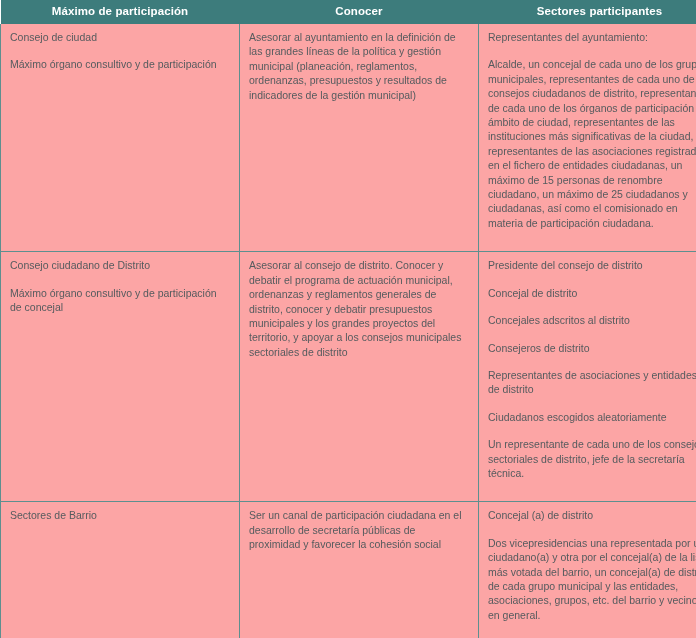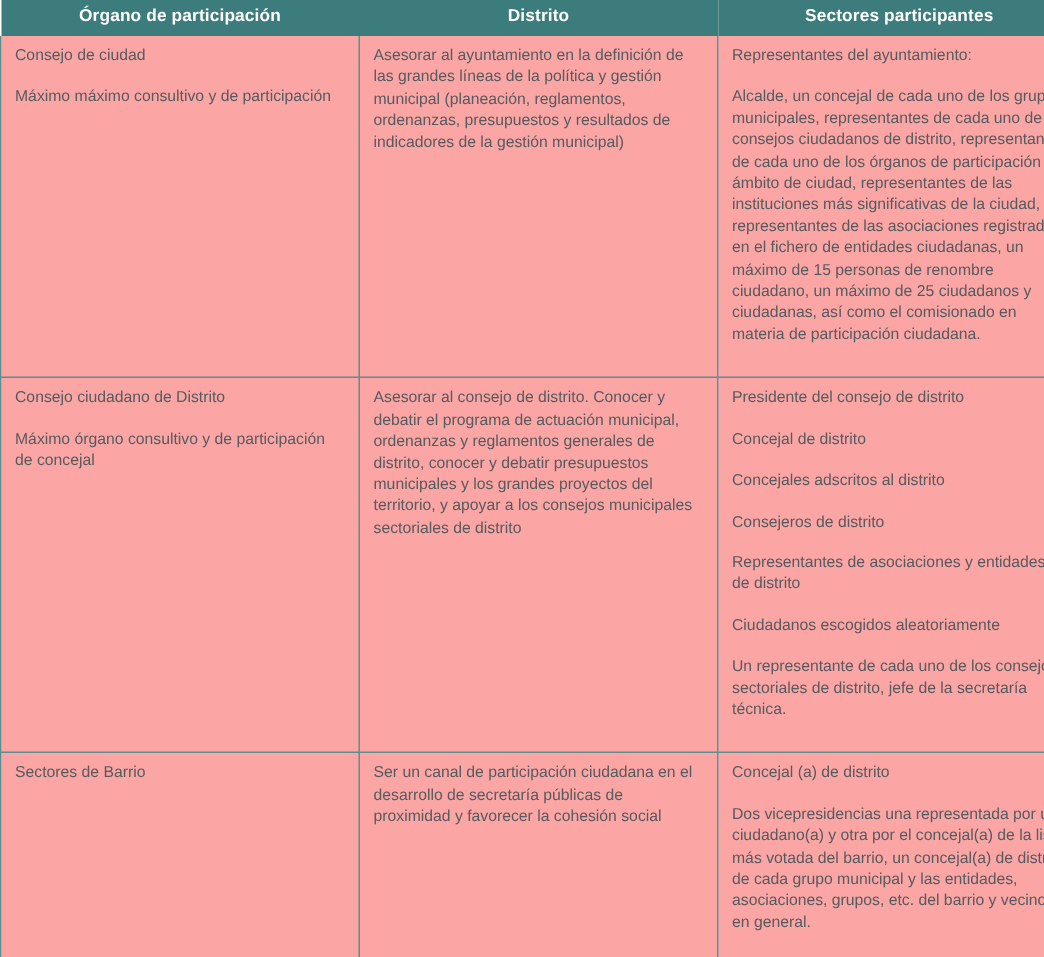--- a/index.html
+++ b/index.html
@@ -78,7 +78,7 @@
   <table class="participation-table">
     <thead>
       <tr class="header-row">
-        <th class="col-organo">Órgano de participación</th>
+        <th class="col-organo">Máximo de participación</th>
         <th class="col-objetivo">Distrito</th>
         <th class="col-sectores">Sectores participantes</th>
       </tr>

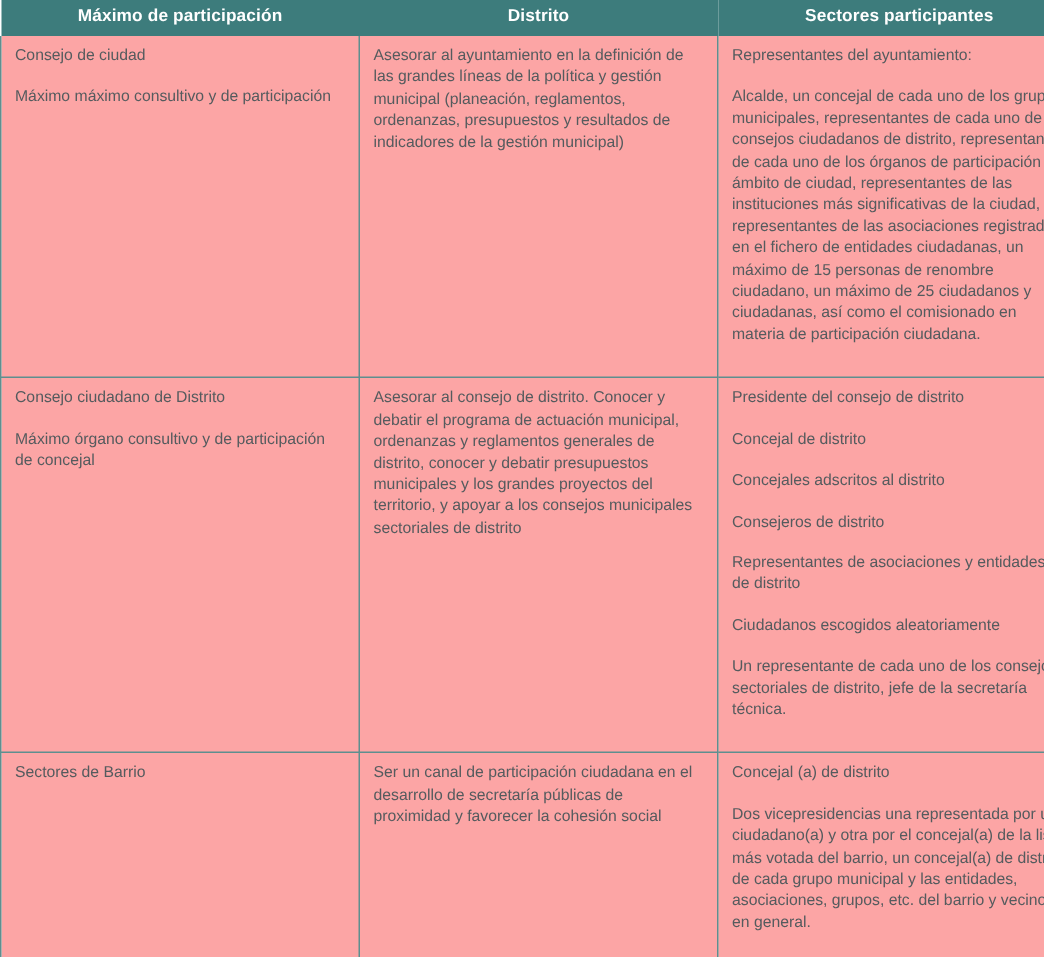--- a/index.html
+++ b/index.html
@@ -79,7 +79,7 @@
     <thead>
       <tr class="header-row">
         <th class="col-organo">Máximo de participación</th>
-        <th class="col-objetivo">Distrito</th>
+        <th class="col-objetivo">Conocer</th>
         <th class="col-sectores">Sectores participantes</th>
       </tr>
     </thead>

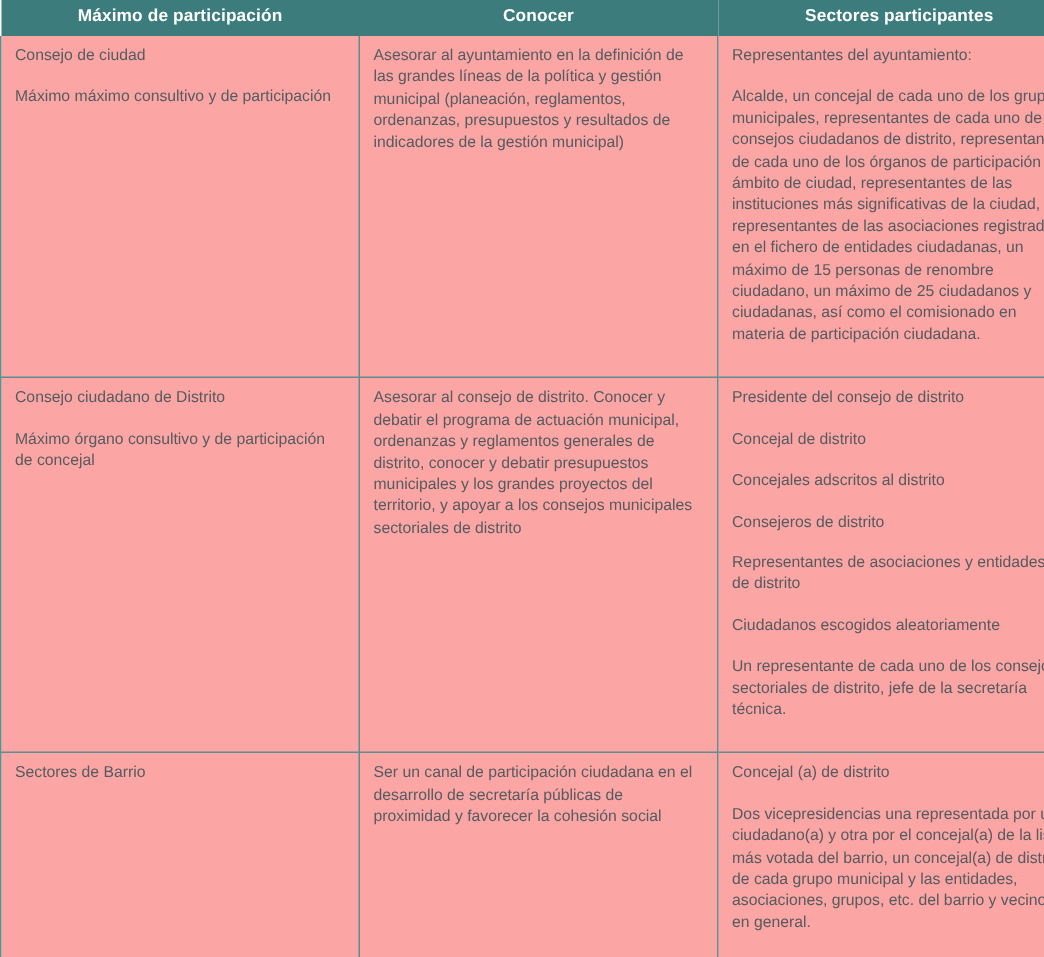--- a/index.html
+++ b/index.html
@@ -88,7 +88,7 @@
       <tr>
         <td class="col-organo">
           <p>Consejo de ciudad</p>
-          <p>Máximo máximo consultivo y de participación</p>
+          <p>Máximo órgano consultivo y de participación</p>
         </td>
         <td class="col-objetivo">
           <p>Asesorar al ayuntamiento en la definición de las grandes líneas de la política y gestión municipal (planeación, reglamentos, ordenanzas, presupuestos y resultados de indicadores de la gestión municipal)</p>

